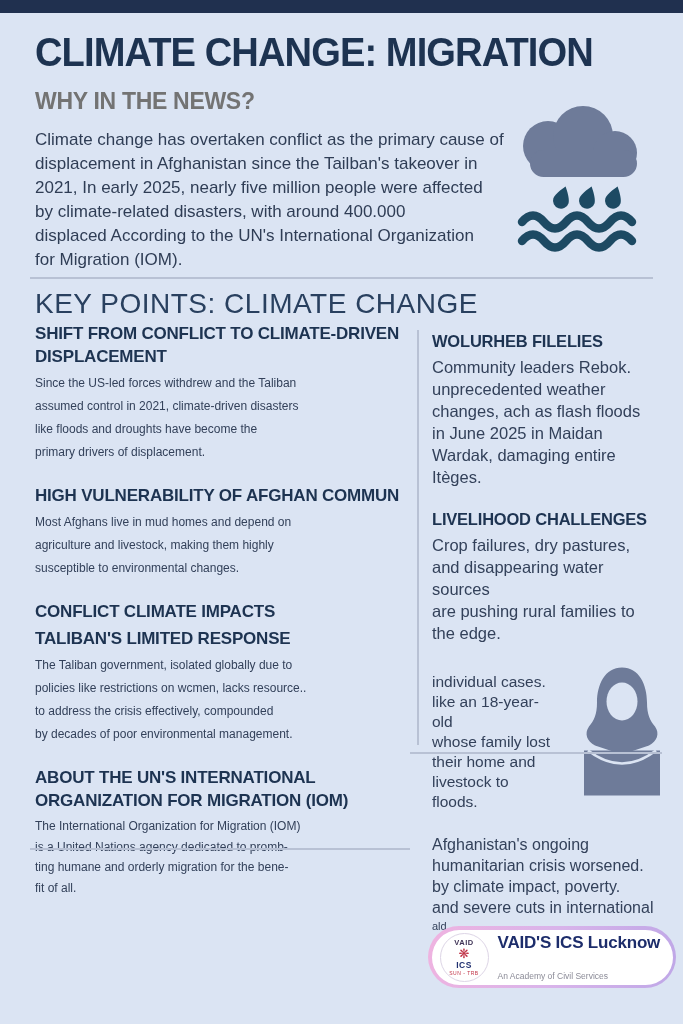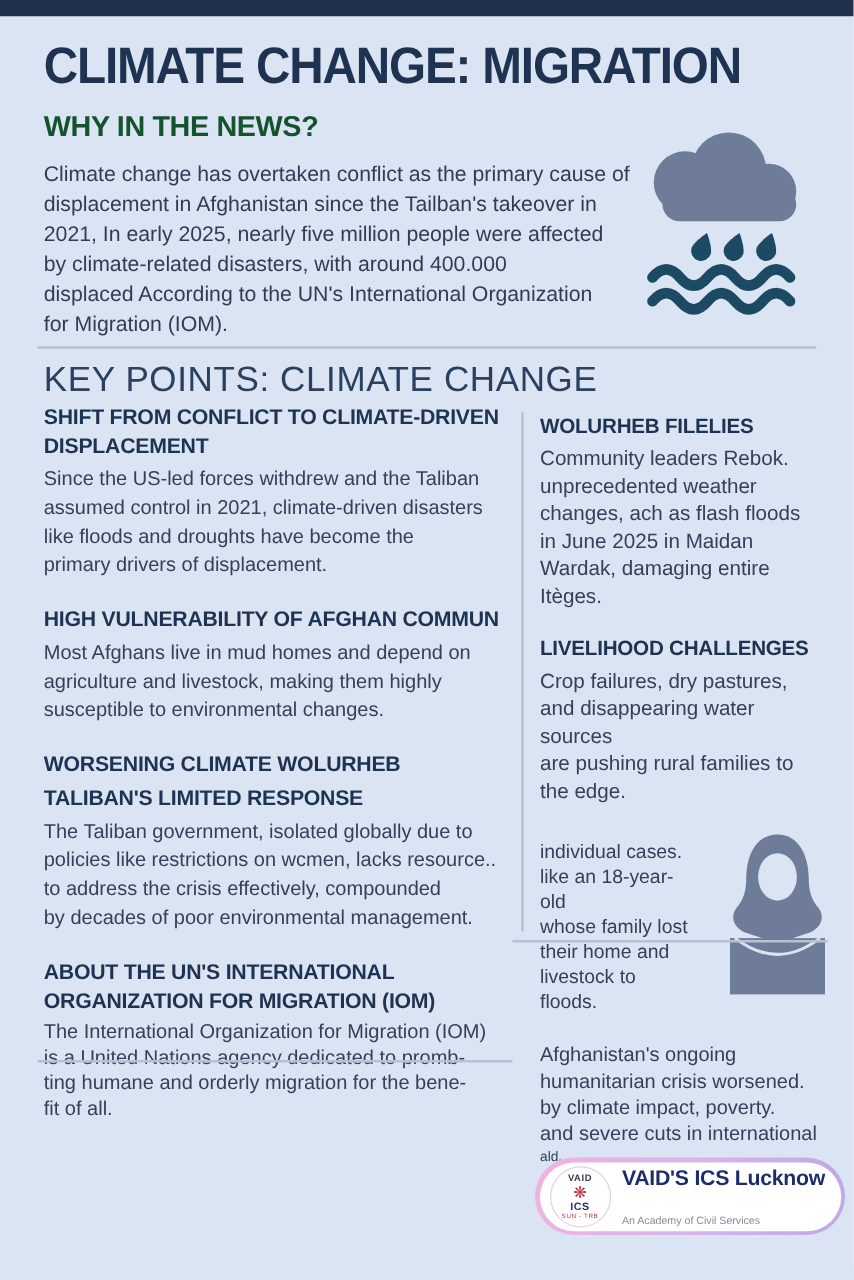--- a/index.html
+++ b/index.html
@@ -16,7 +16,7 @@
     margin:0;font-size:41px;font-weight:bold;color:#1d3351;letter-spacing:-1px;
     transform:scaleX(.93);transform-origin:left;line-height:1.1;
   }
-  .subtitle{margin:13px 0 0 0;font-size:23px;font-weight:bold;color:#14532d;letter-spacing:-.3px;}
+  .subtitle{margin:13px 0 0 0;font-size:23px;font-weight:bold;color:#737373;letter-spacing:-.3px;}
   .intro{margin:13px 0 0 0;width:475px;font-size:17px;line-height:24px;color:#2f3d55;}
   .cloud-wrap{position:absolute;left:508px;top:100px;width:148px;height:152px;}
   .divider{position:absolute;background:#b8c1d4;height:1.5px;}

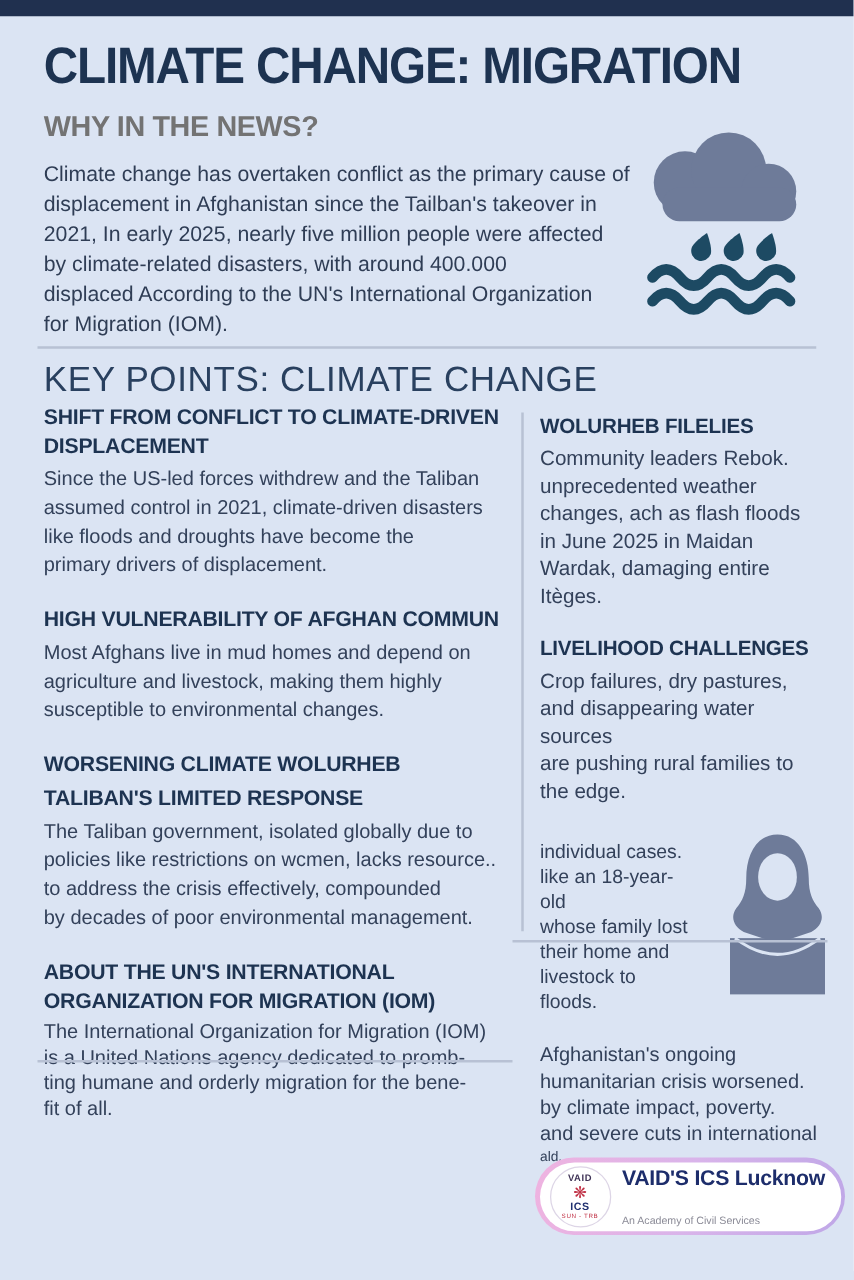--- a/index.html
+++ b/index.html
@@ -28,7 +28,7 @@
   .col-left{position:absolute;left:35px;top:322px;width:380px;}
   .col-right{position:absolute;left:432px;top:330px;width:232px;}
   .col-left h3{margin:0 0 4px 0;font-size:17px;line-height:23px;font-weight:bold;color:#1d3351;letter-spacing:-.2px;}
-  .col-left p{margin:0 0 20px 0;font-size:16px;line-height:23px;color:#33415a;}
+  .col-left p{margin:0 0 20px 0;font-size:12px;line-height:23px;color:#33415a;}
   .sec-worsening p{font-size:15.5px;line-height:22px;margin-bottom:8px;}
   .sec-about{margin-top:20px;}
   .sec-about p{line-height:20.5px;}

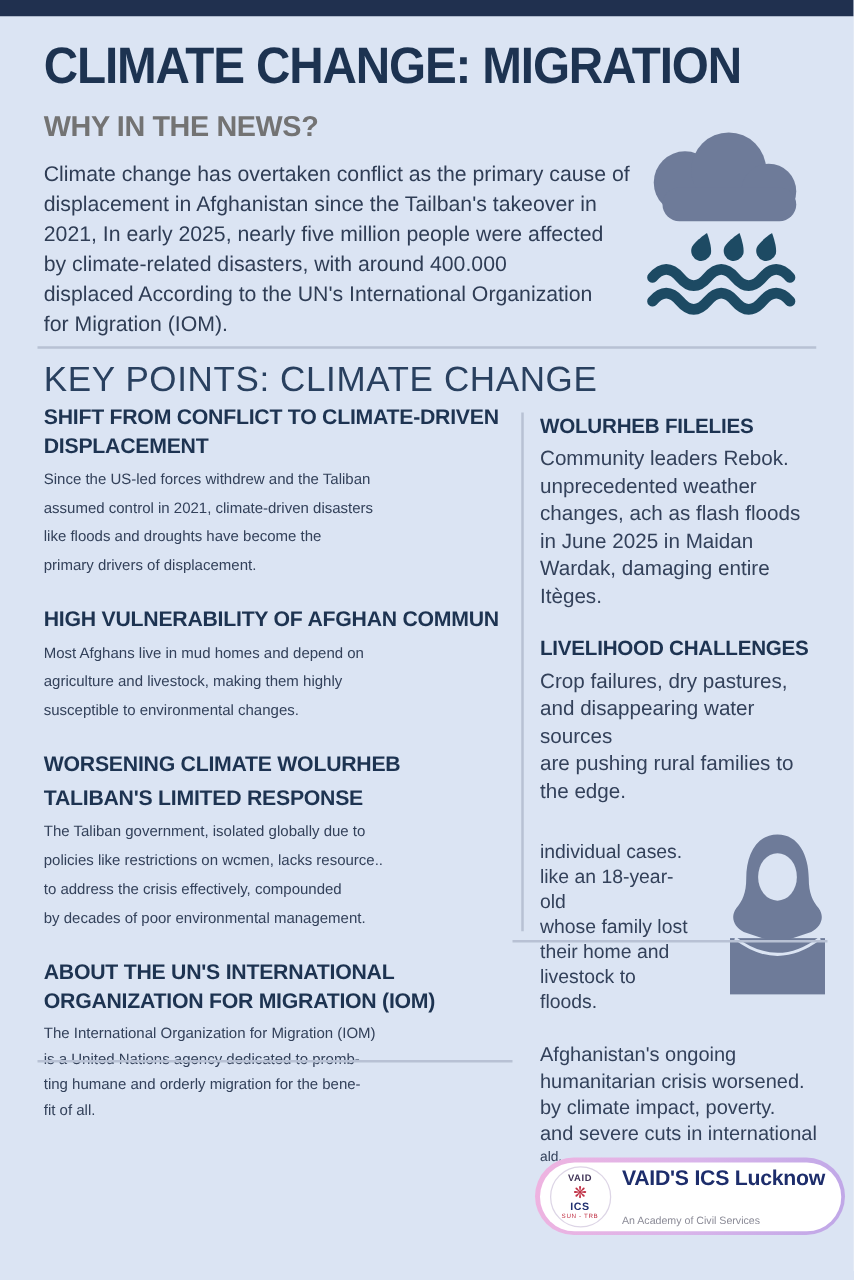--- a/index.html
+++ b/index.html
@@ -119,7 +119,7 @@
 susceptible to environmental changes.</p>
     </section>
     <section class="sec-worsening">
-      <h3 class="pre">WORSENING CLIMATE WOLURHEB</h3>
+      <h3 class="pre">CONFLICT CLIMATE IMPACTS</h3>
     </section>
     <section>
       <h3 class="pre">TALIBAN'S LIMITED RESPONSE</h3>

